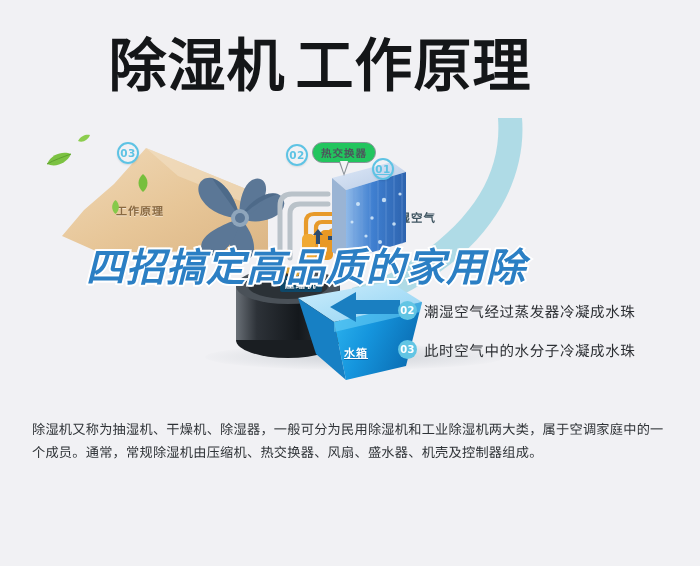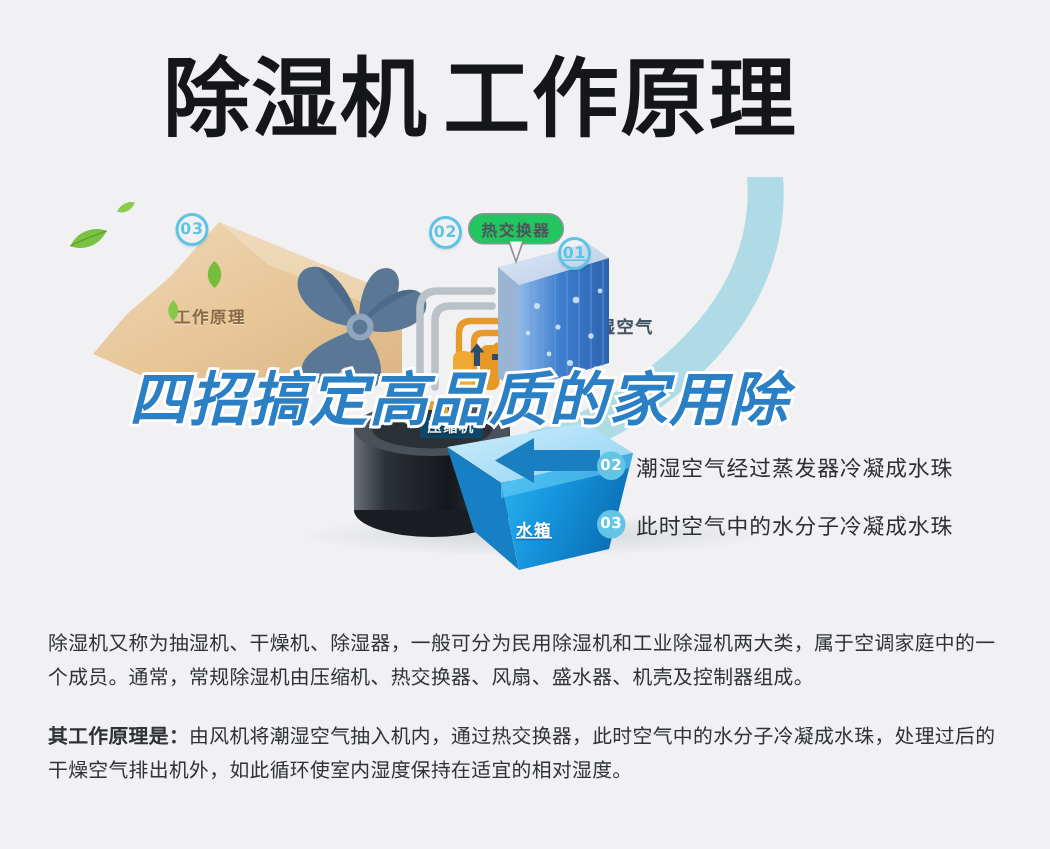--- a/index.html
+++ b/index.html
@@ -381,7 +381,6 @@
 
   <div class="body-copy">
     <p class="para">除湿机又称为抽湿机、干燥机、除湿器，一般可分为民用除湿机和工业除湿机两大类，属于空调家庭中的一个成员。通常，常规除湿机由压缩机、热交换器、风扇、盛水器、机壳及控制器组成。</p>
-    <p class="para"><b>其工作原理是：</b><span>由风机将潮湿空气抽入机内，通过热交换器，此时空气中的水分子冷凝成水珠，处理过后的干燥空气排出机外，如此循环使室内湿度保持在适宜的相对湿度。</span></p>
   </div>
 
 </div>

